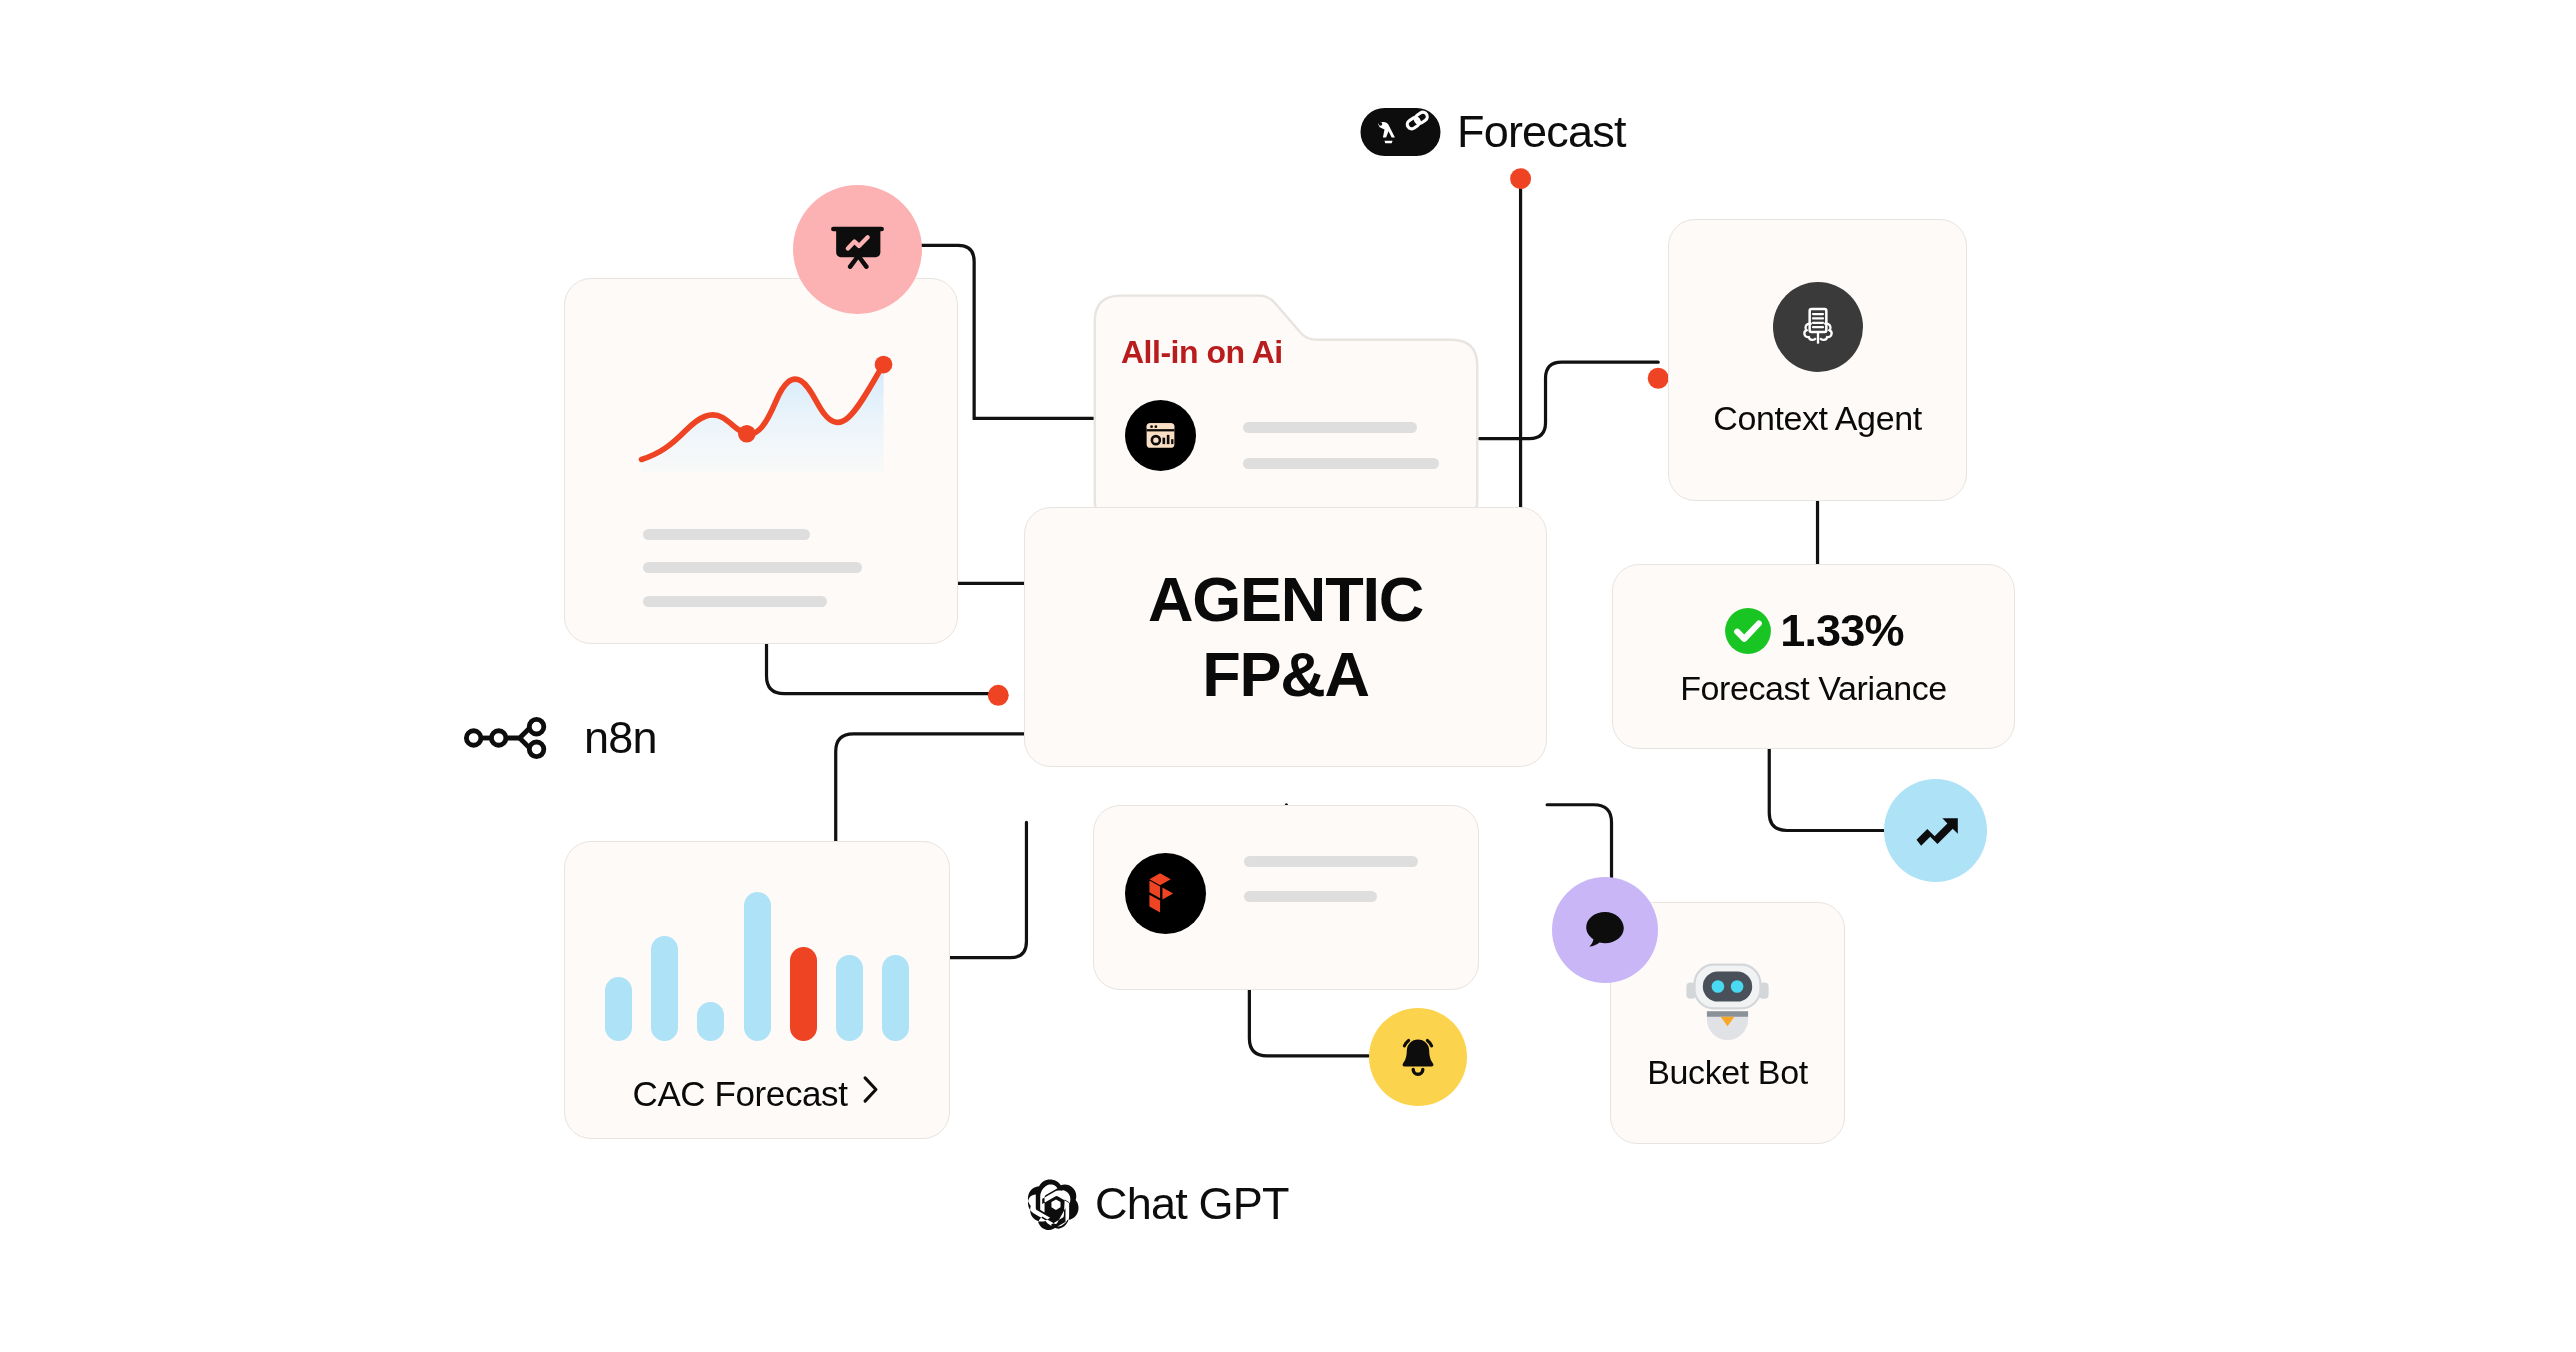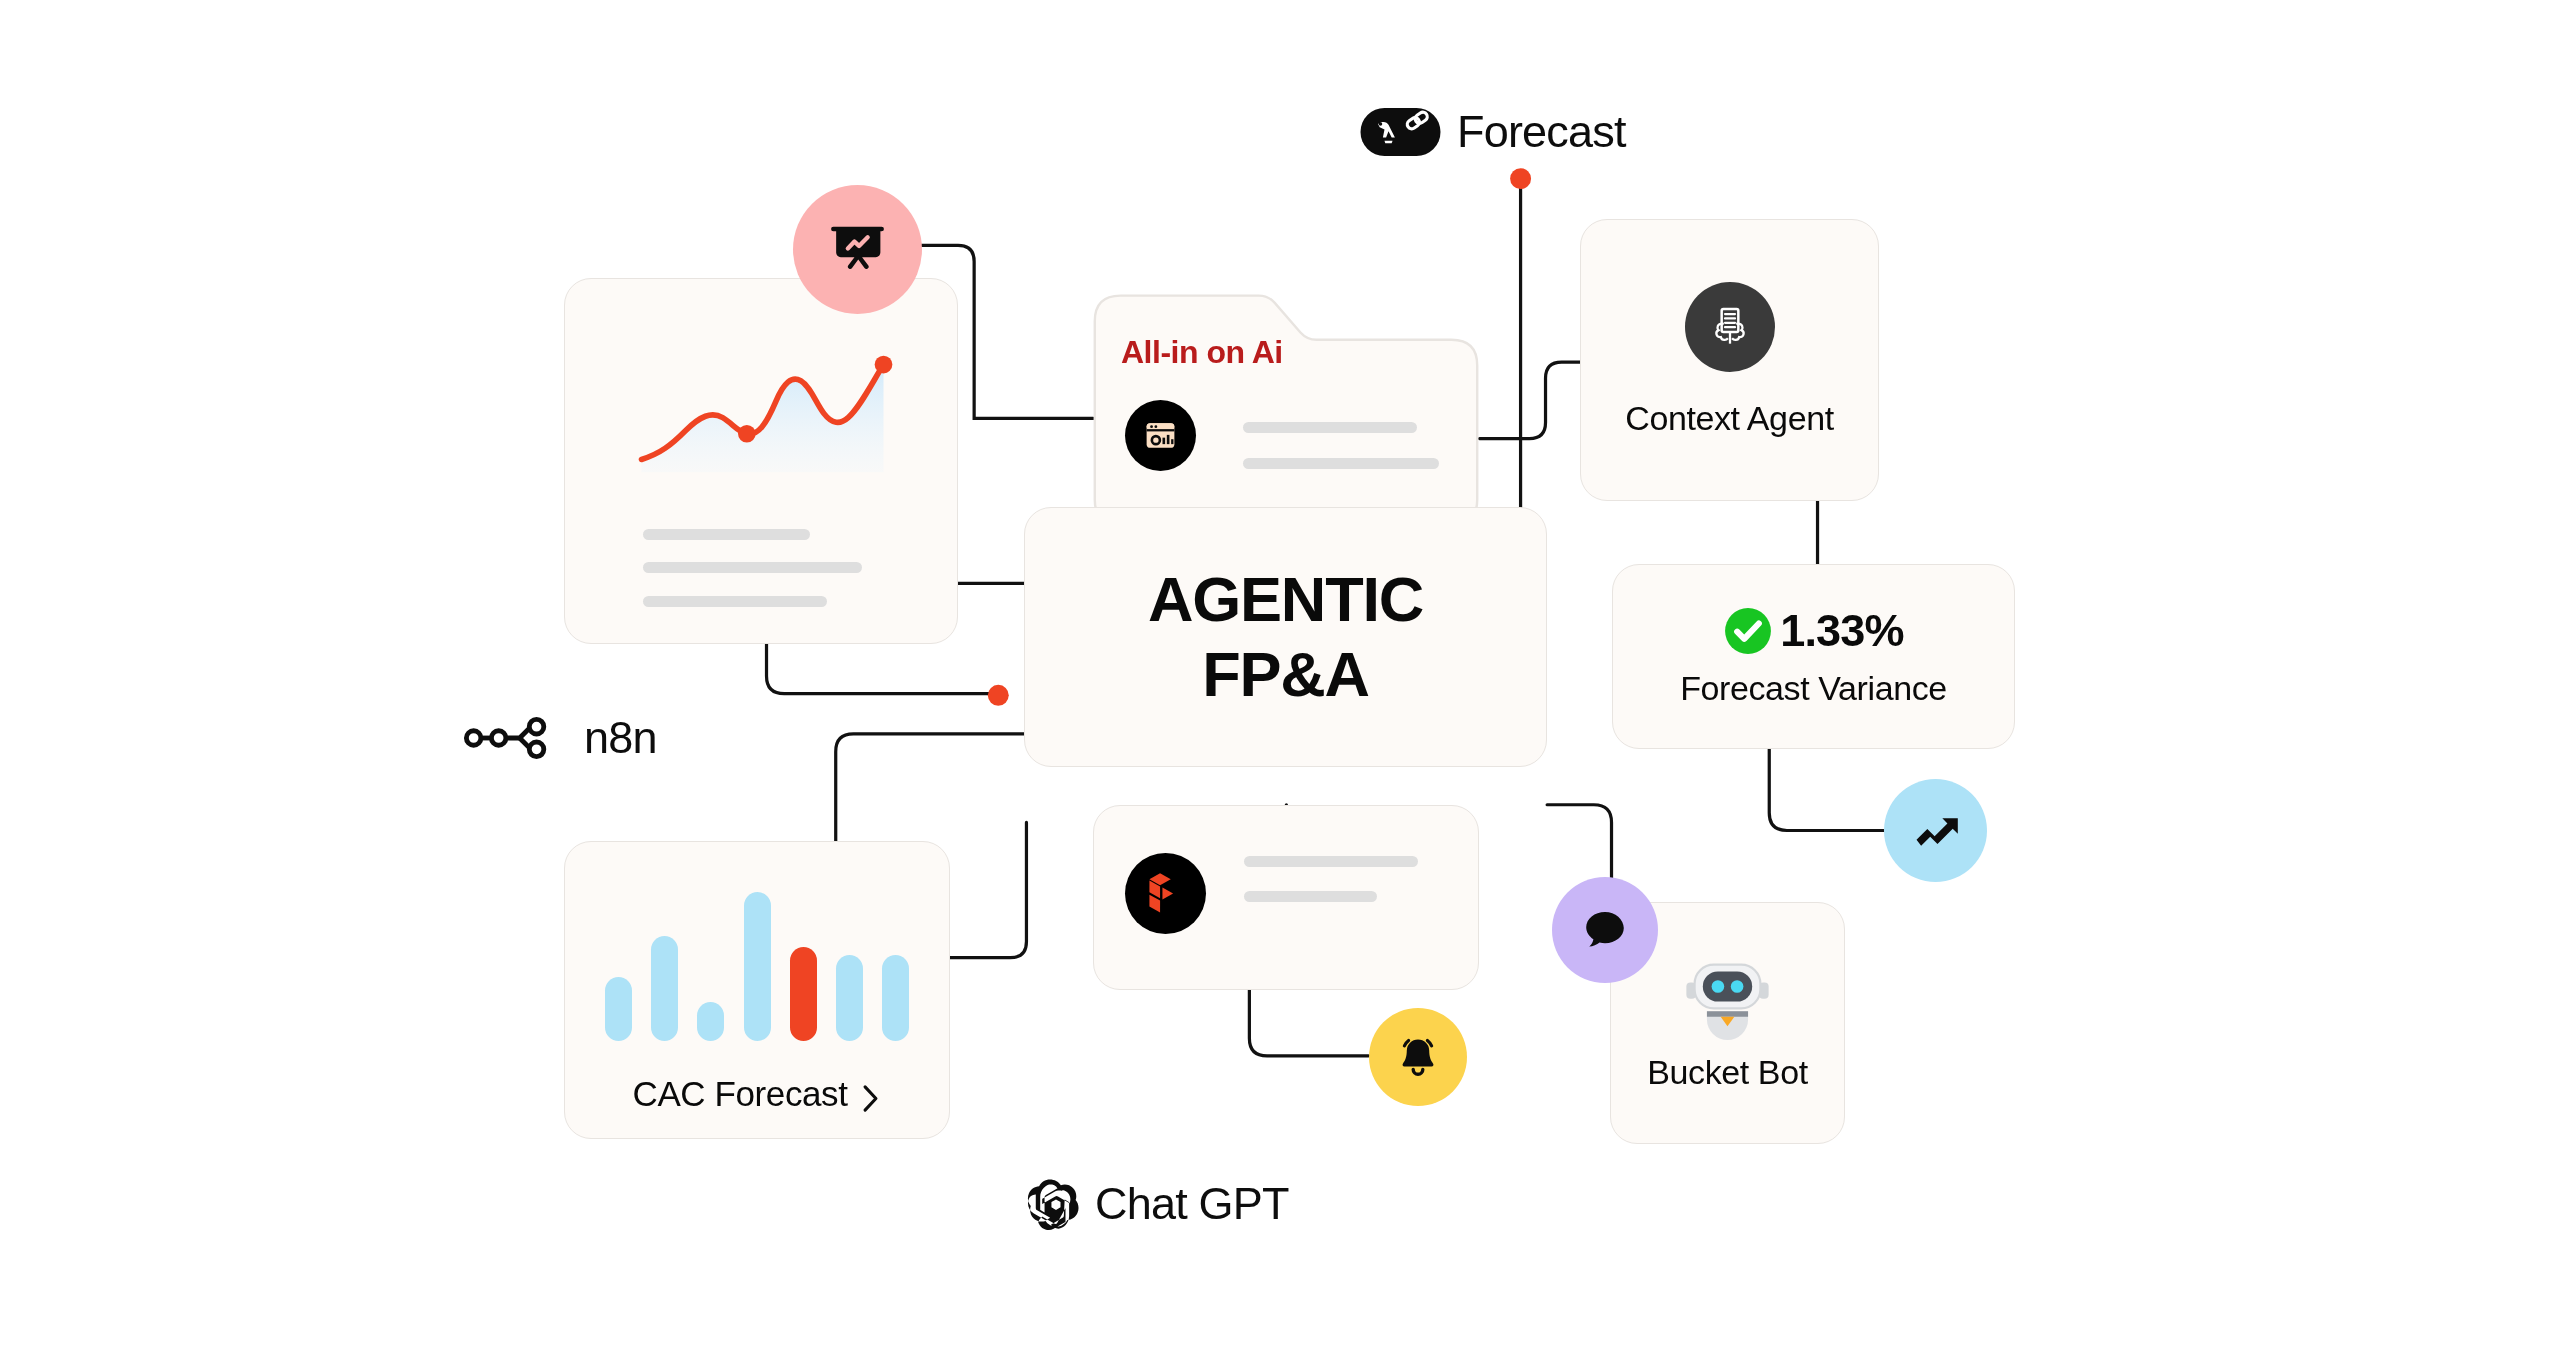--- a/index.html
+++ b/index.html
@@ -48,7 +48,7 @@
   #doccard { left:1093px; top:805px; width:386px; height:185px; z-index:5; }
 
   
-  #contextcard { left:1580px; top:219px; width:299px; height:282px; z-index:6;
+  #contextcard { left:1668px; top:219px; width:299px; height:282px; z-index:6;
                  display:flex; flex-direction:column; align-items:center;
                  justify-content:center; gap:27px; }
   .cardlabel { font-size:34px; font-weight:400; color:#0a0a0a; letter-spacing:-0.4px;

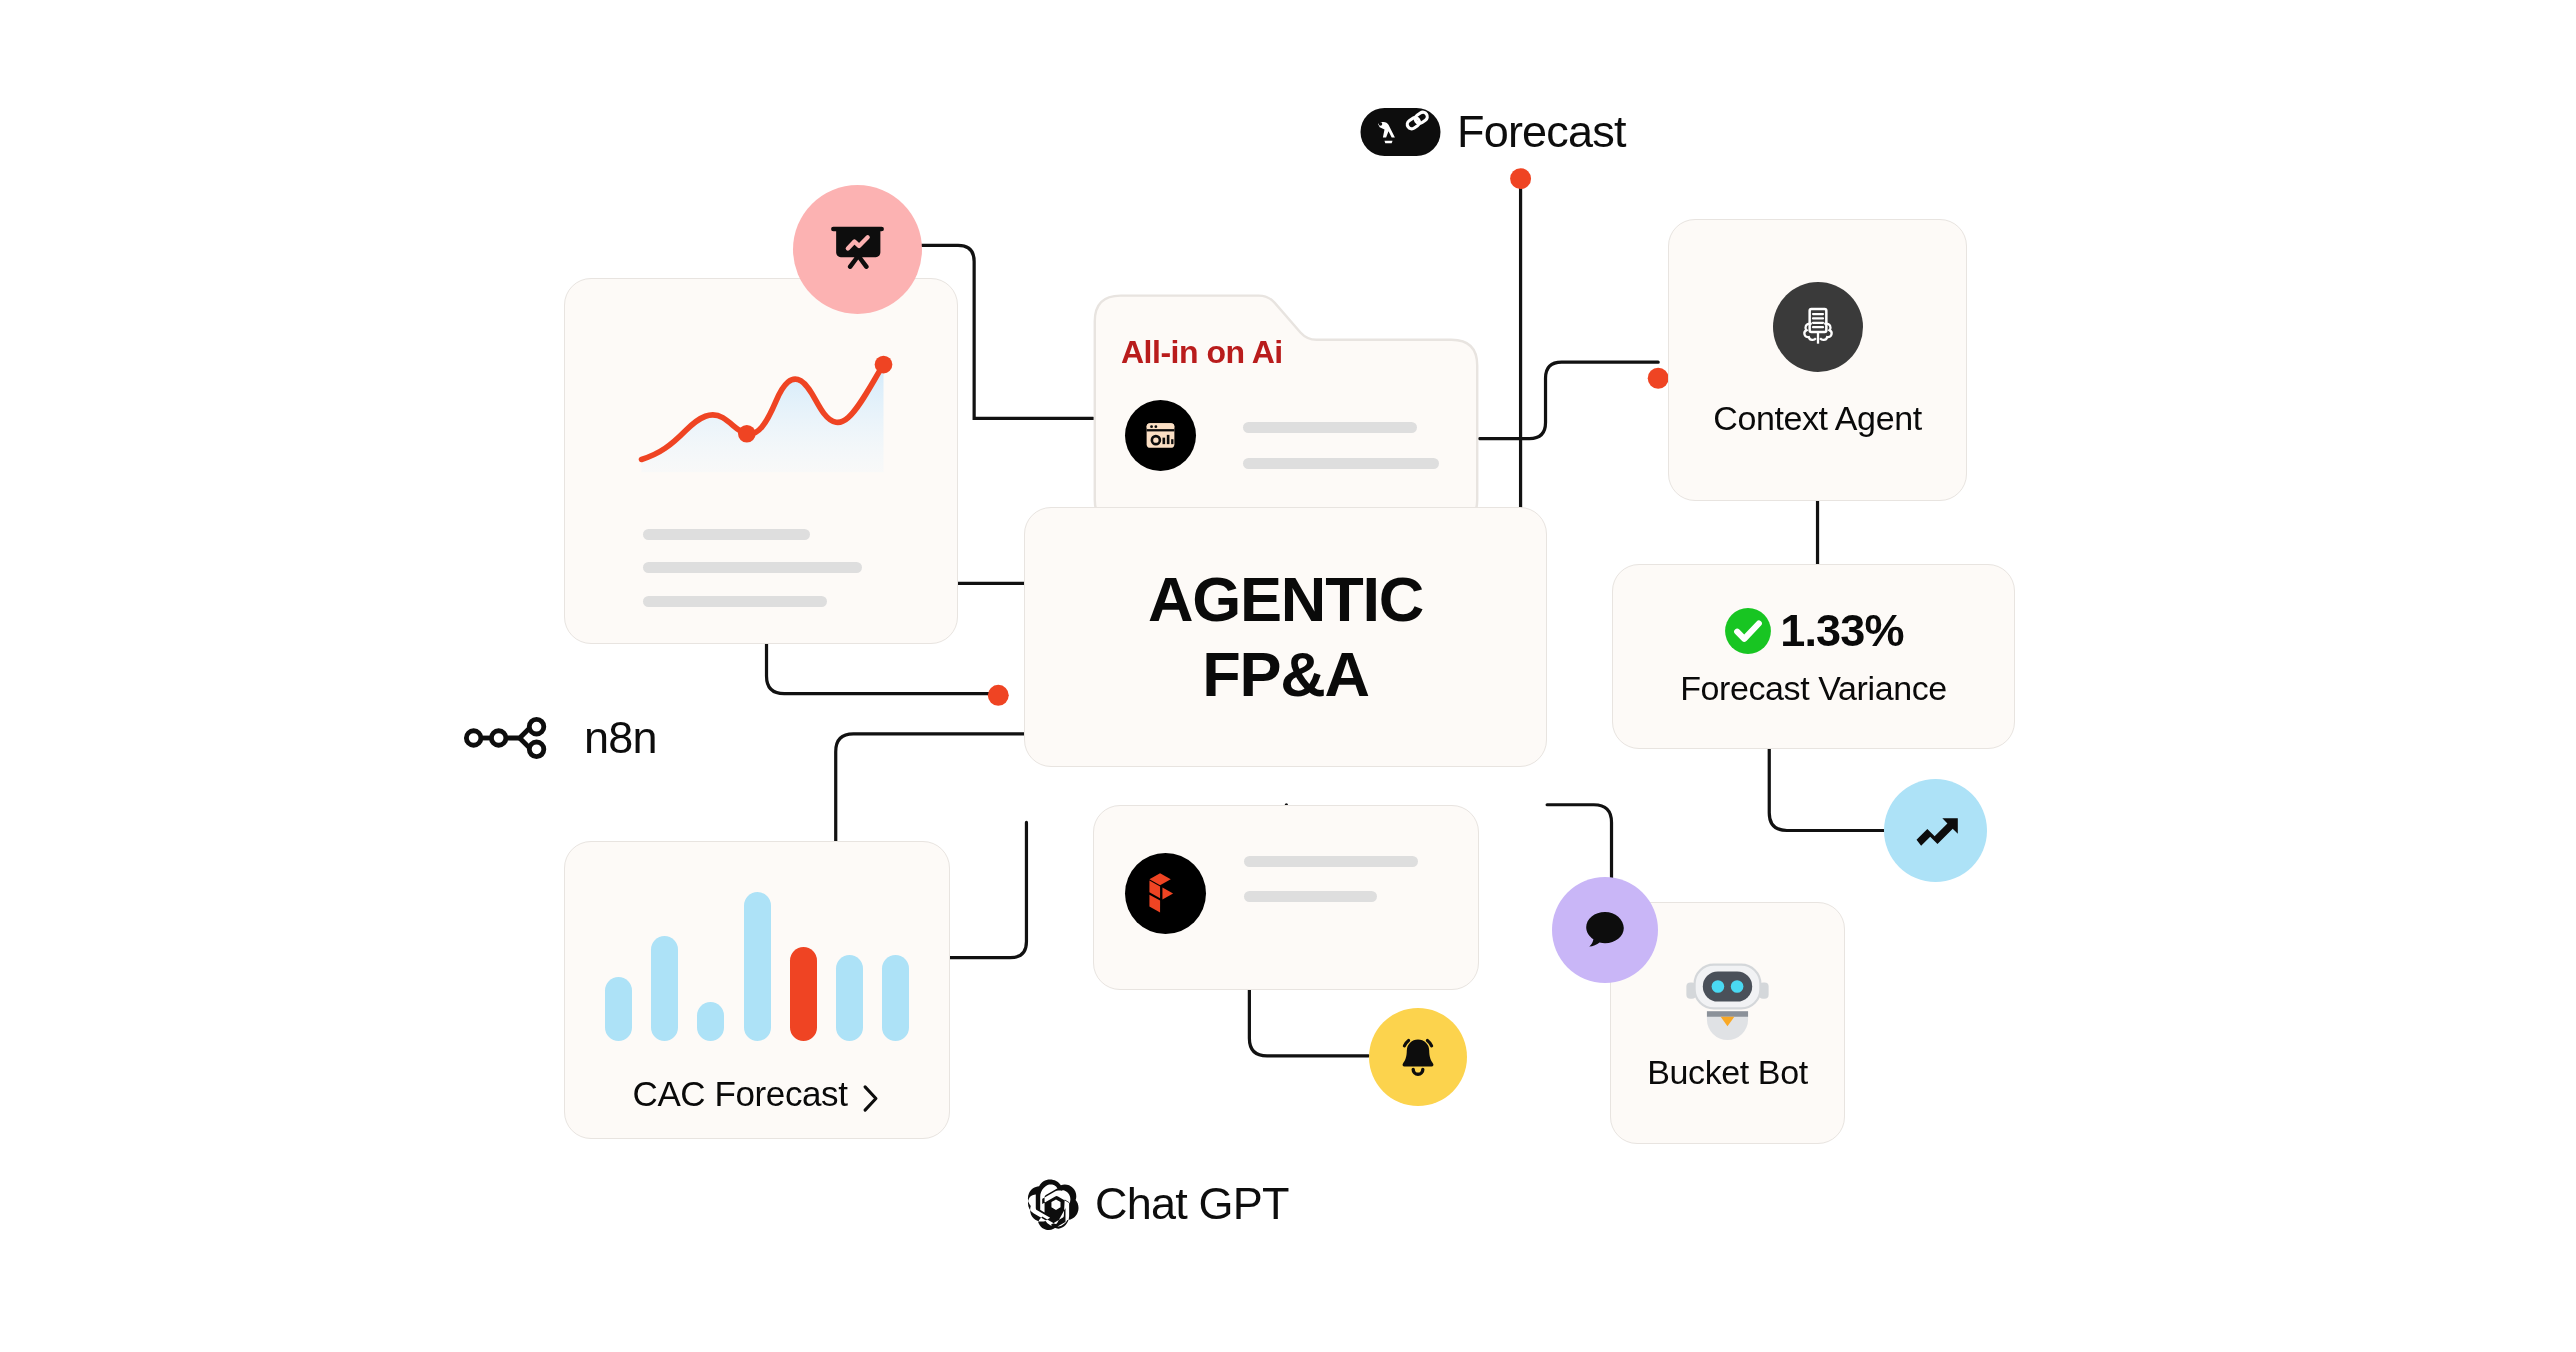--- a/index.html
+++ b/index.html
@@ -68,7 +68,7 @@
   .bar { width:27px; border-radius:13.7px; background:#ade2f7; }
   .bar.hl { background:#ef4423; }
   #caclabel { position:absolute; left:0; right:0; top:232px;
-              display:flex; align-items:flex-end; justify-content:center; gap:13px; }
+              display:flex; align-items:flex-start; justify-content:center; gap:13px; }
   .caclabel-txt { font-size:35px; font-weight:400; color:#0a0a0a; letter-spacing:-0.4px; }
 
   

